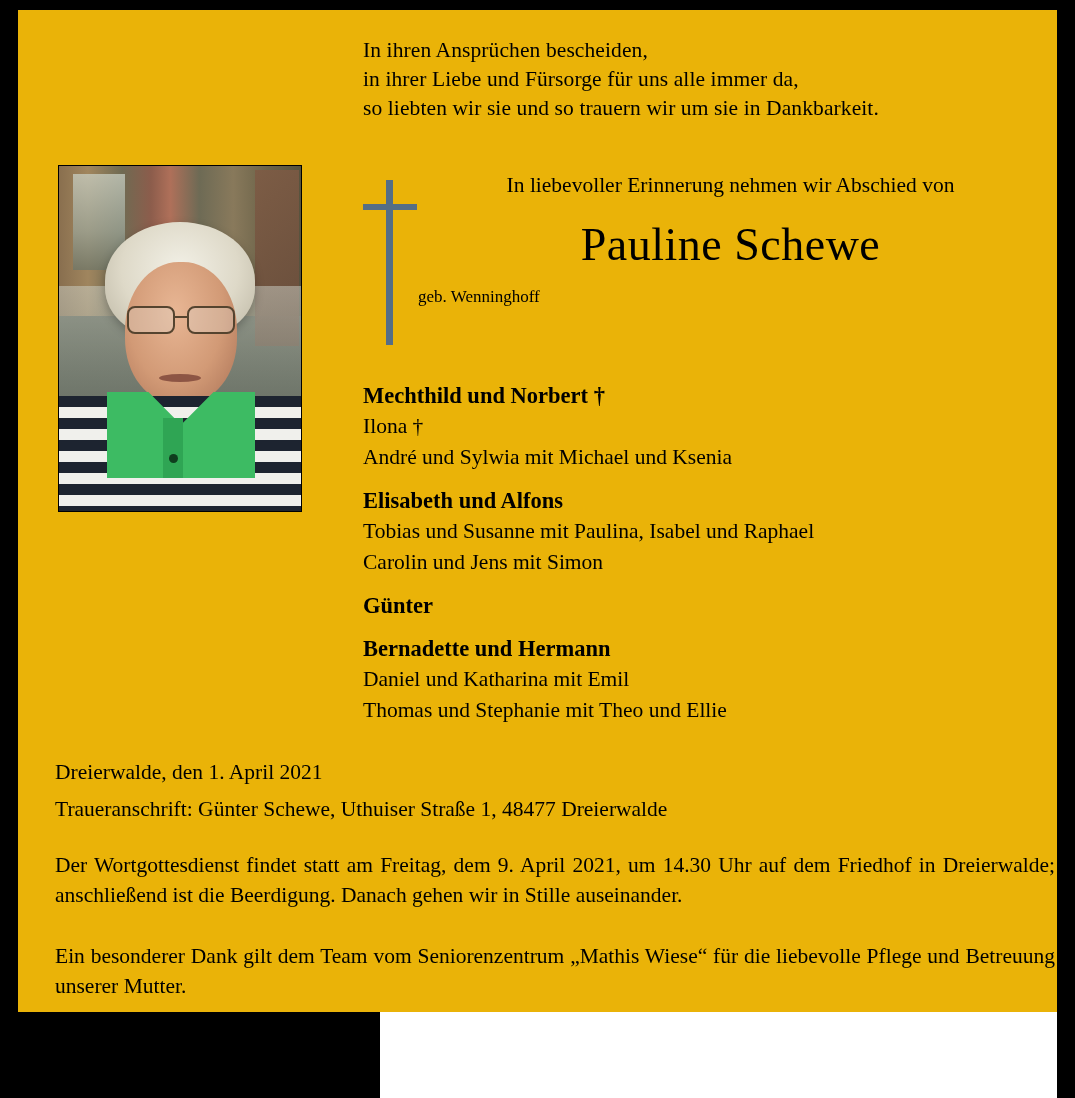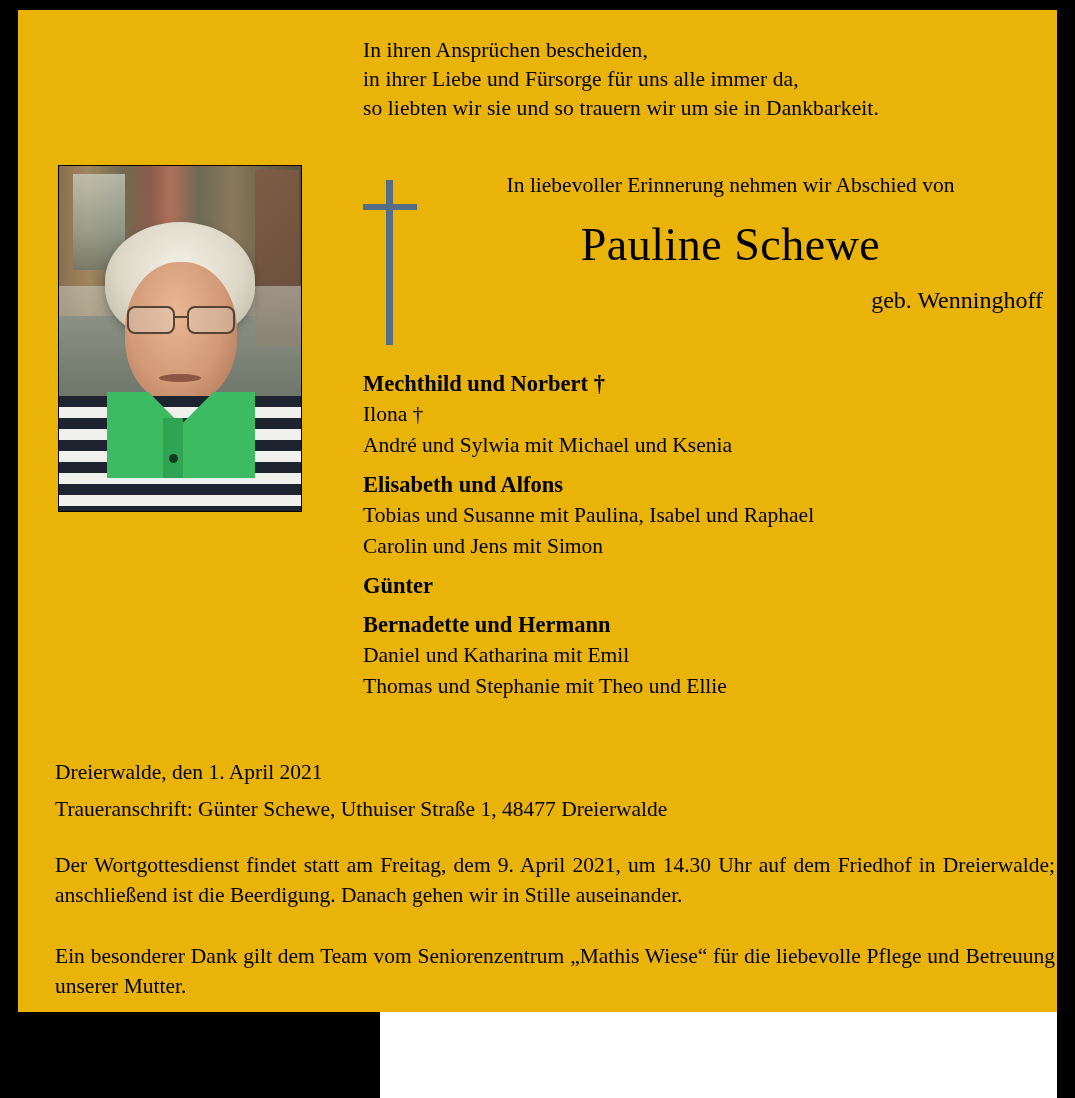--- a/index.html
+++ b/index.html
@@ -188,8 +188,8 @@
   .maiden {
     position: absolute;
     left: 400px; top: 277px; width: 625px;
-    text-align: right;
-    font-size: 24px;
+    text-align: left;
+    font-size: 17px;
   }
   .dates {
     position: absolute;

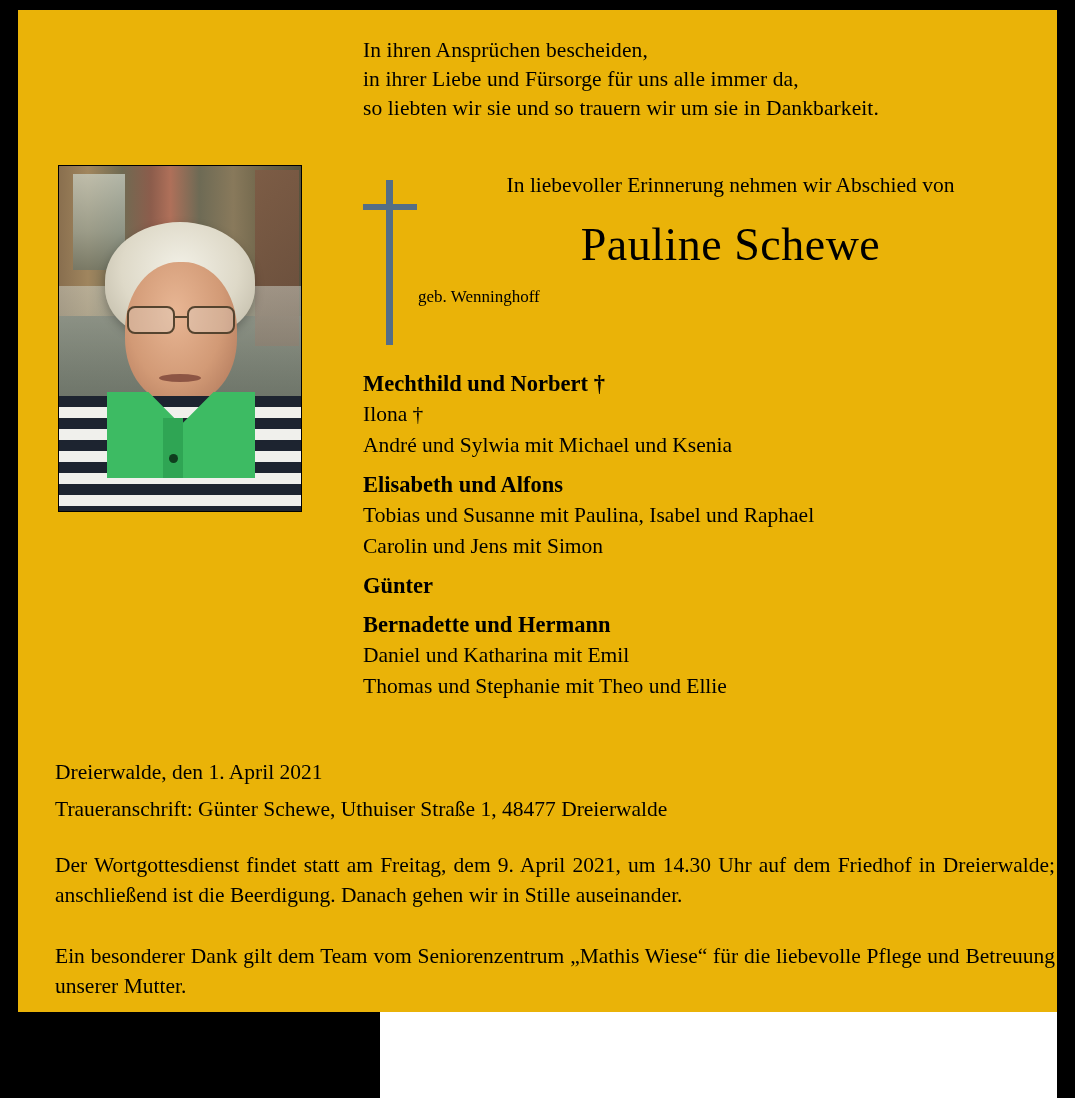--- a/index.html
+++ b/index.html
@@ -211,6 +211,7 @@
     font-weight: bold;
     font-size: 22.5px;
     line-height: 31px;
+    margin-top: 12px;
   }
   .fam-line {
     font-size: 21.5px;

